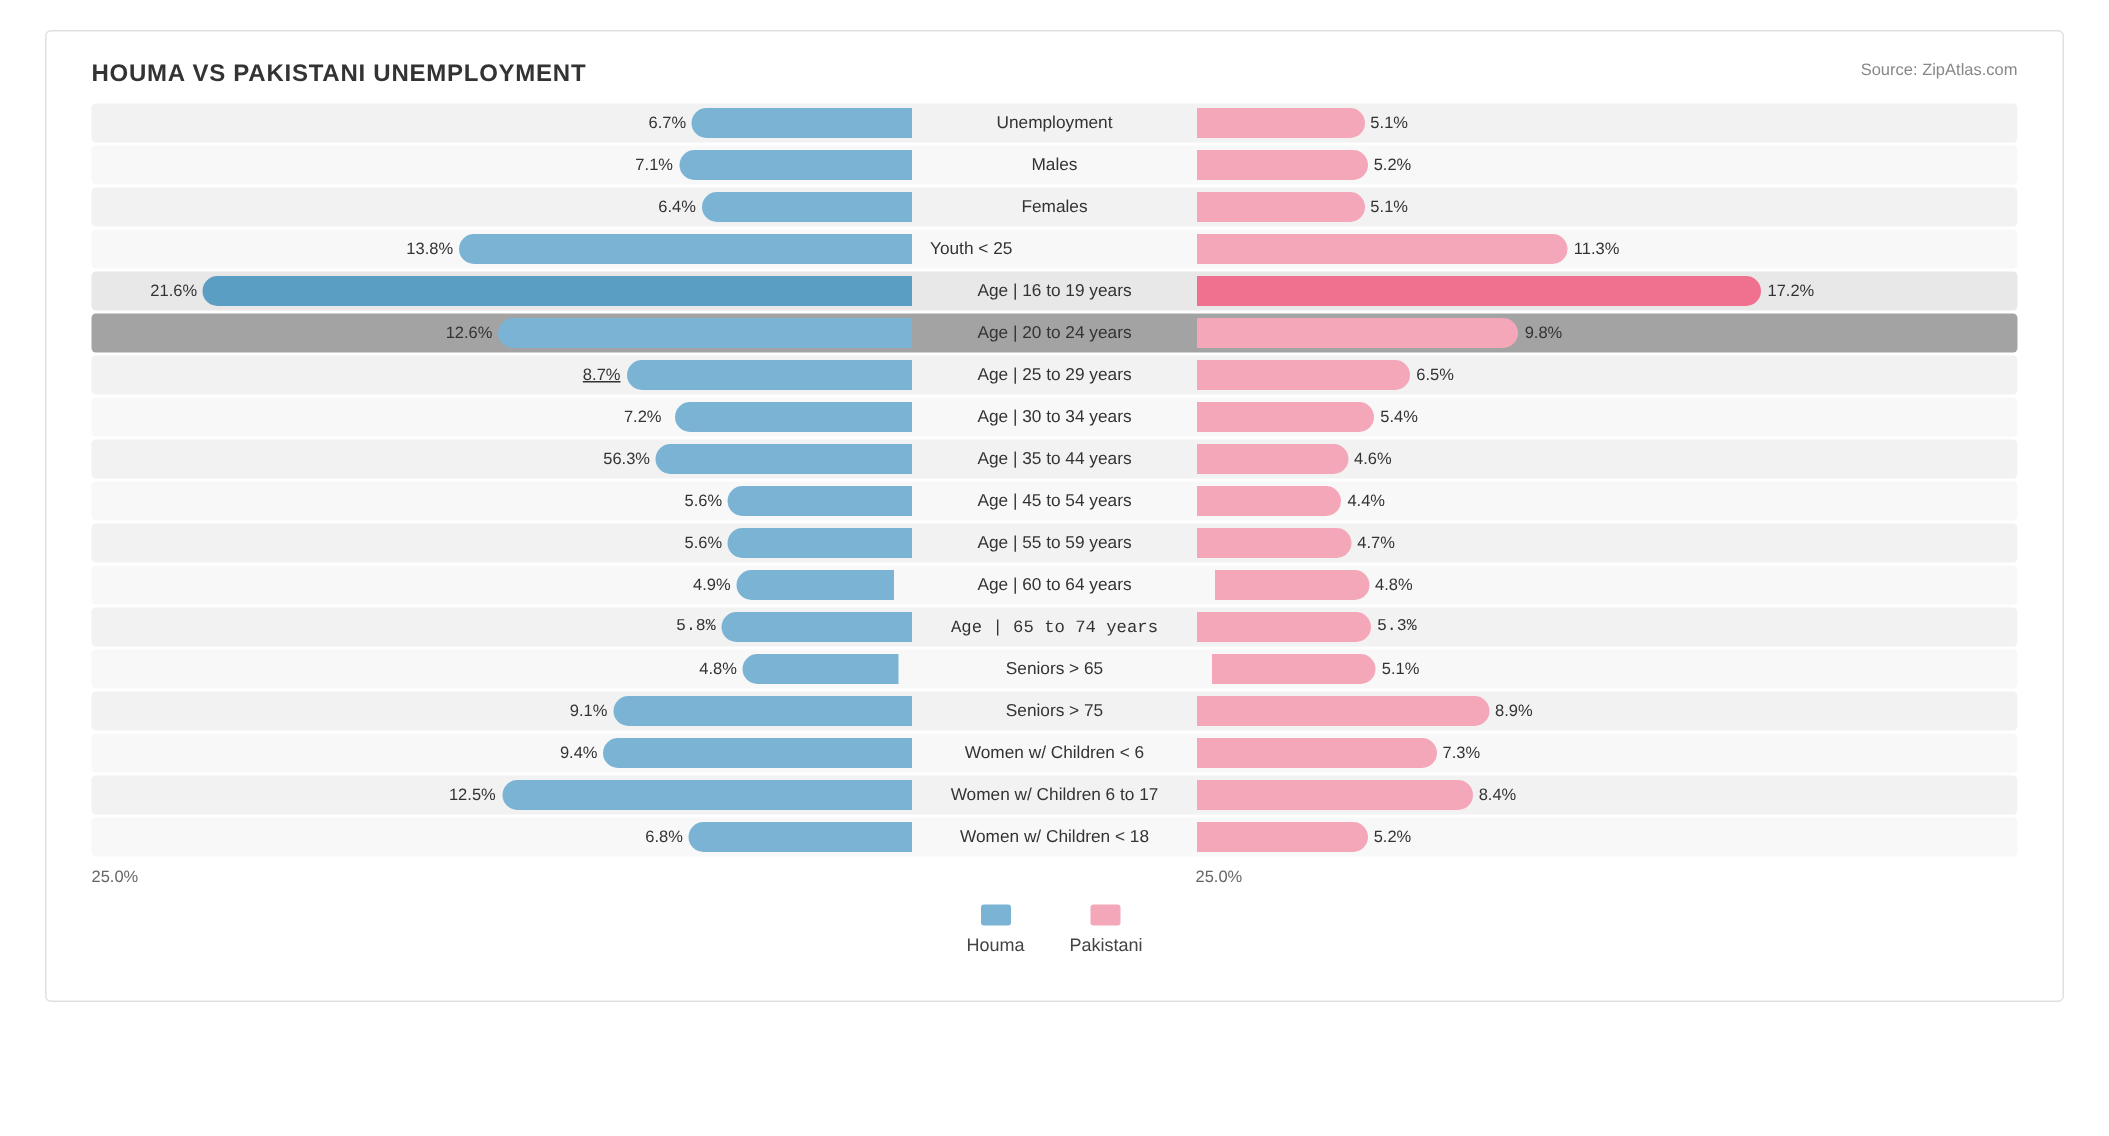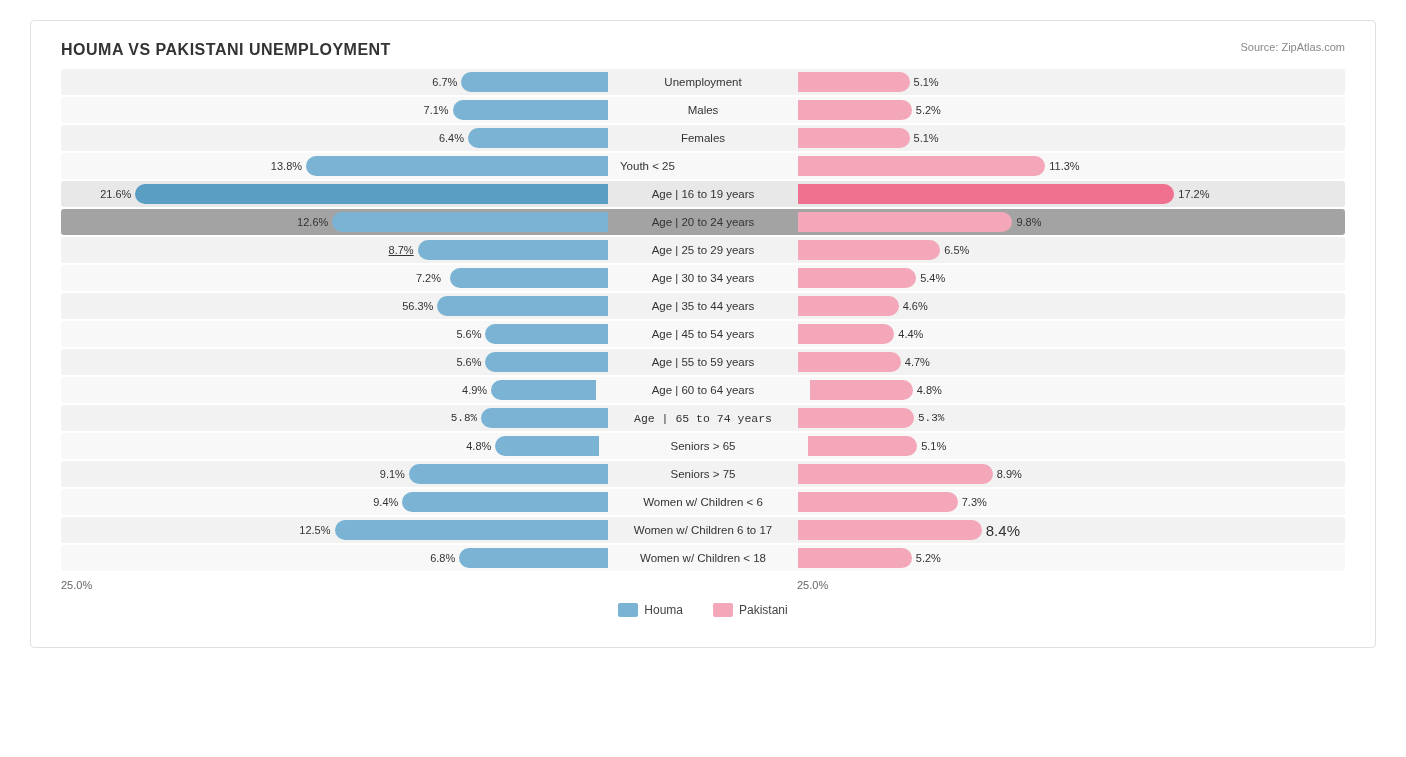--- a/index.html
+++ b/index.html
@@ -304,7 +304,7 @@
         <div class="center-label" style="width: 190px; text-align: center; font-size: 11.5px; color: rgb(51, 51, 51); flex-shrink: 0; padding: 0px 4px;">Women w/ Children 6 to 17</div>
         <div style="width: calc(50% - 95px); display: flex; align-items: center; justify-content: flex-start;">
           <div style="height: 20px; width: 33.6%; background: rgb(244, 167, 185); border-radius: 0px 10px 10px 0px; flex-shrink: 0;"></div>
-          <span class="val-right" style="min-width: 36px; font-size: 15px; color: rgb(51, 51, 51); margin-left: 4px;">8.4%</span>
+          <span class="val-right" style="min-width: 36px; font-size: 11px; color: rgb(51, 51, 51); margin-left: 4px;">8.4%</span>
         </div>
       </div>
       <div class="row-wrapper" style="background: rgb(248, 248, 248); display: flex; align-items: center; margin-bottom: 2px; border-radius: 3px; padding: 3px 0px;">

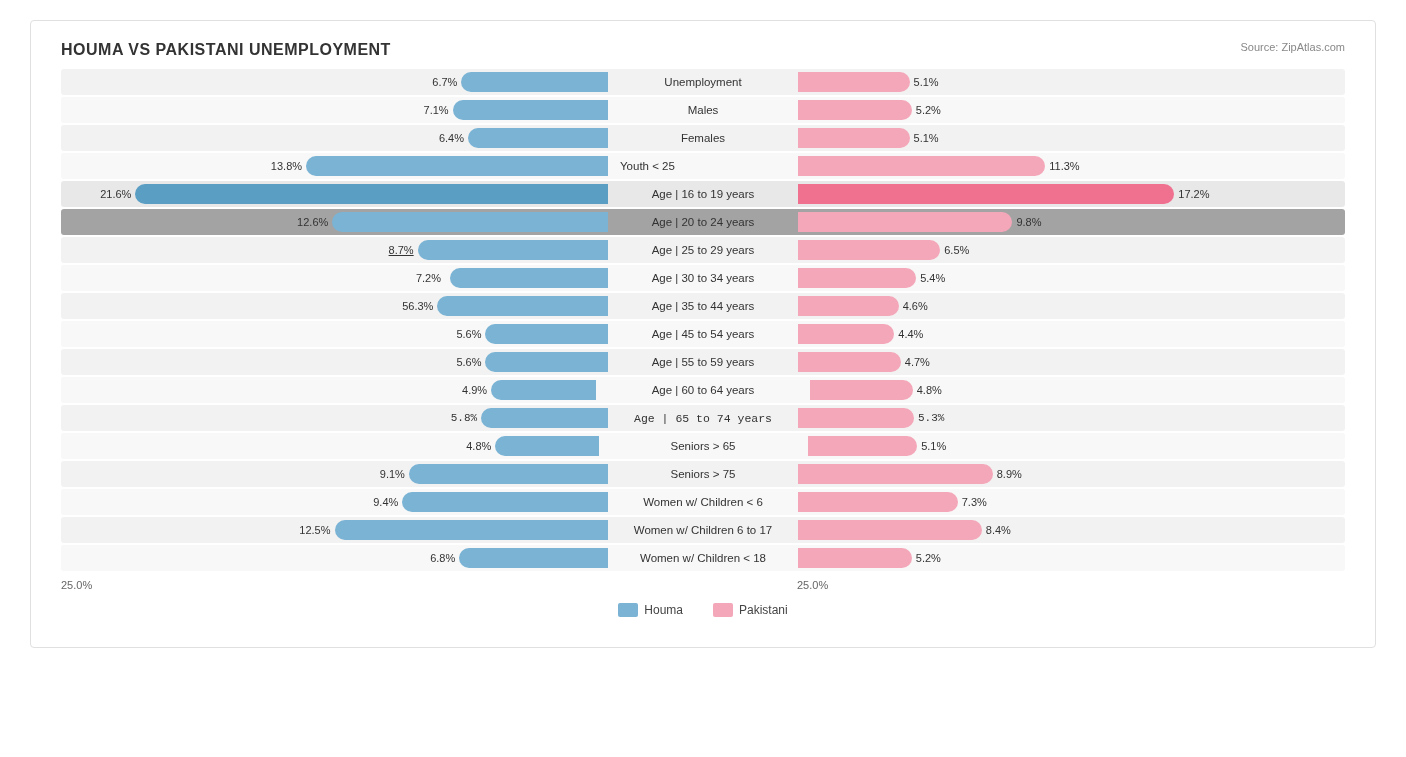--- a/index.html
+++ b/index.html
@@ -100,6 +100,7 @@
       gap: 6px;
       font-size: 12px;
       color: #444;
+      flex-direction: column;
     }
     .legend-box {
       width: 20px;

